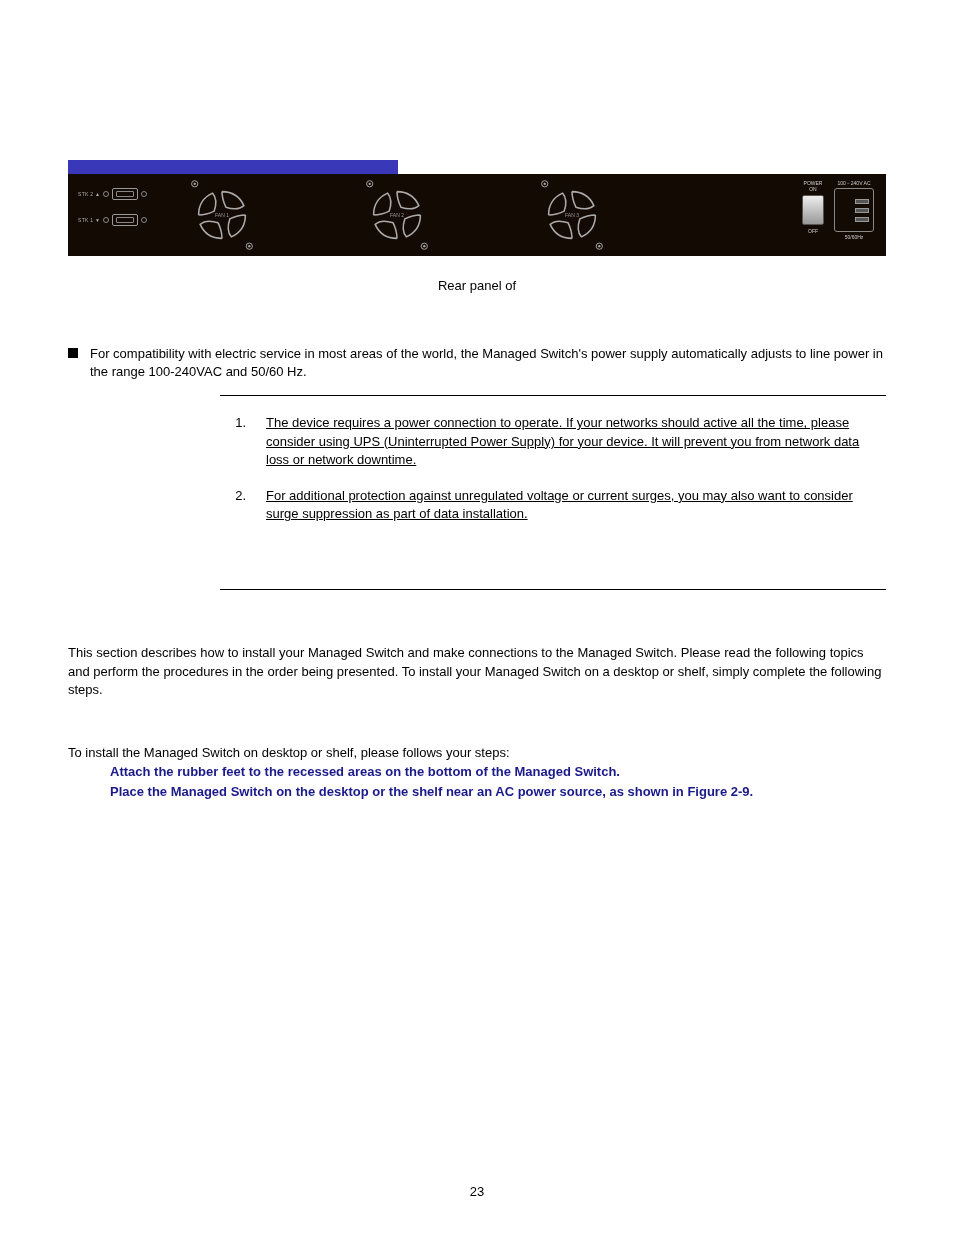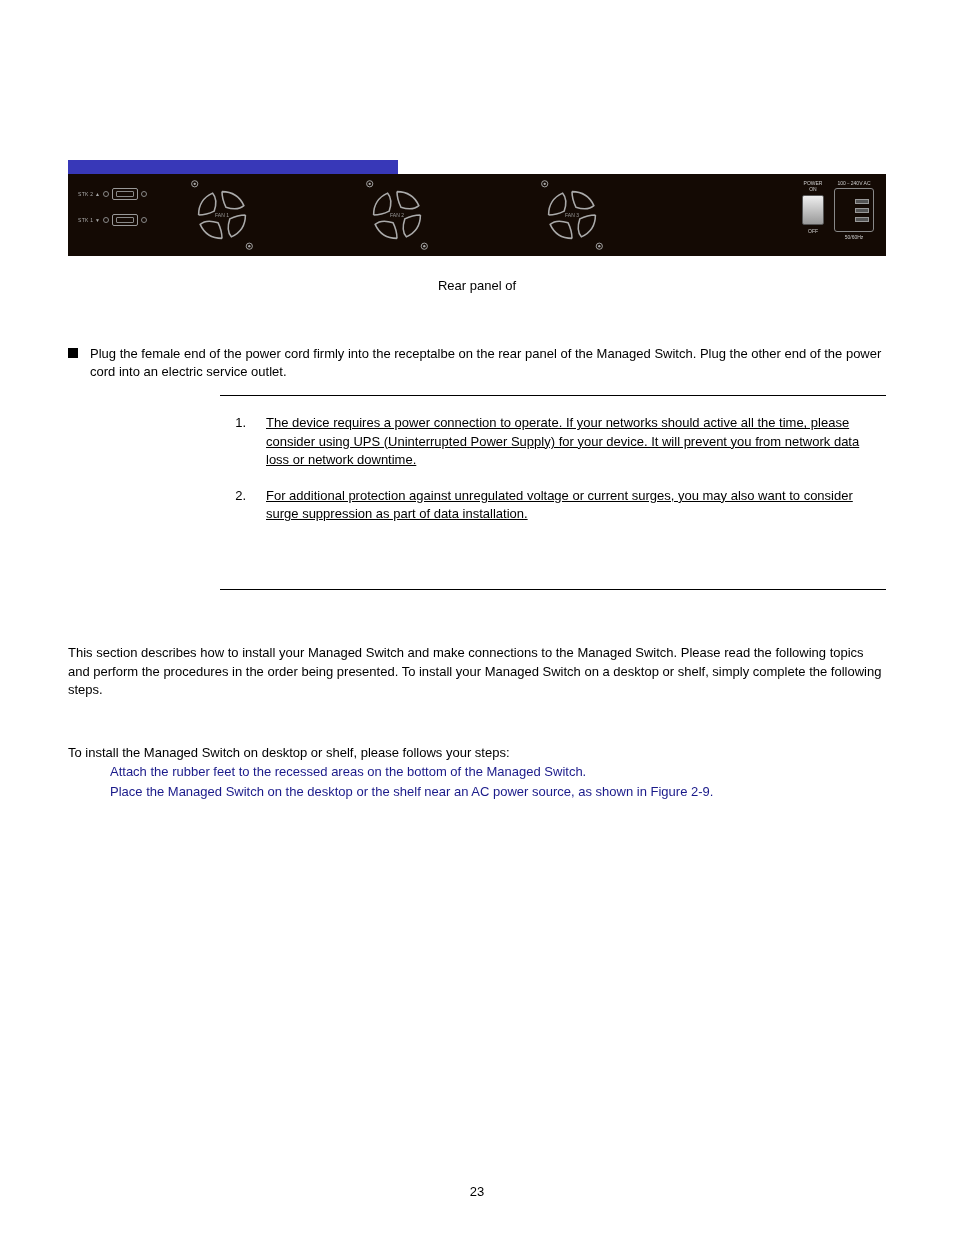--- a/index.html
+++ b/index.html
@@ -219,6 +219,7 @@
 <div class="bullet-section">
   <div class="bullet-mark"></div>
   <div class="bullet-body">
+    <p class="para">For compatibility with electric service in most areas of the world, the Managed Switch's power supply automatically adjusts to line power in the range 100-240VAC and 50/60 Hz.</p>
     <p class="para">Plug the female end of the power cord firmly into the receptalbe on the rear panel of the Managed Switch. Plug the other end of the power cord into an electric service outlet.</p>
 
     <div class="note-box">

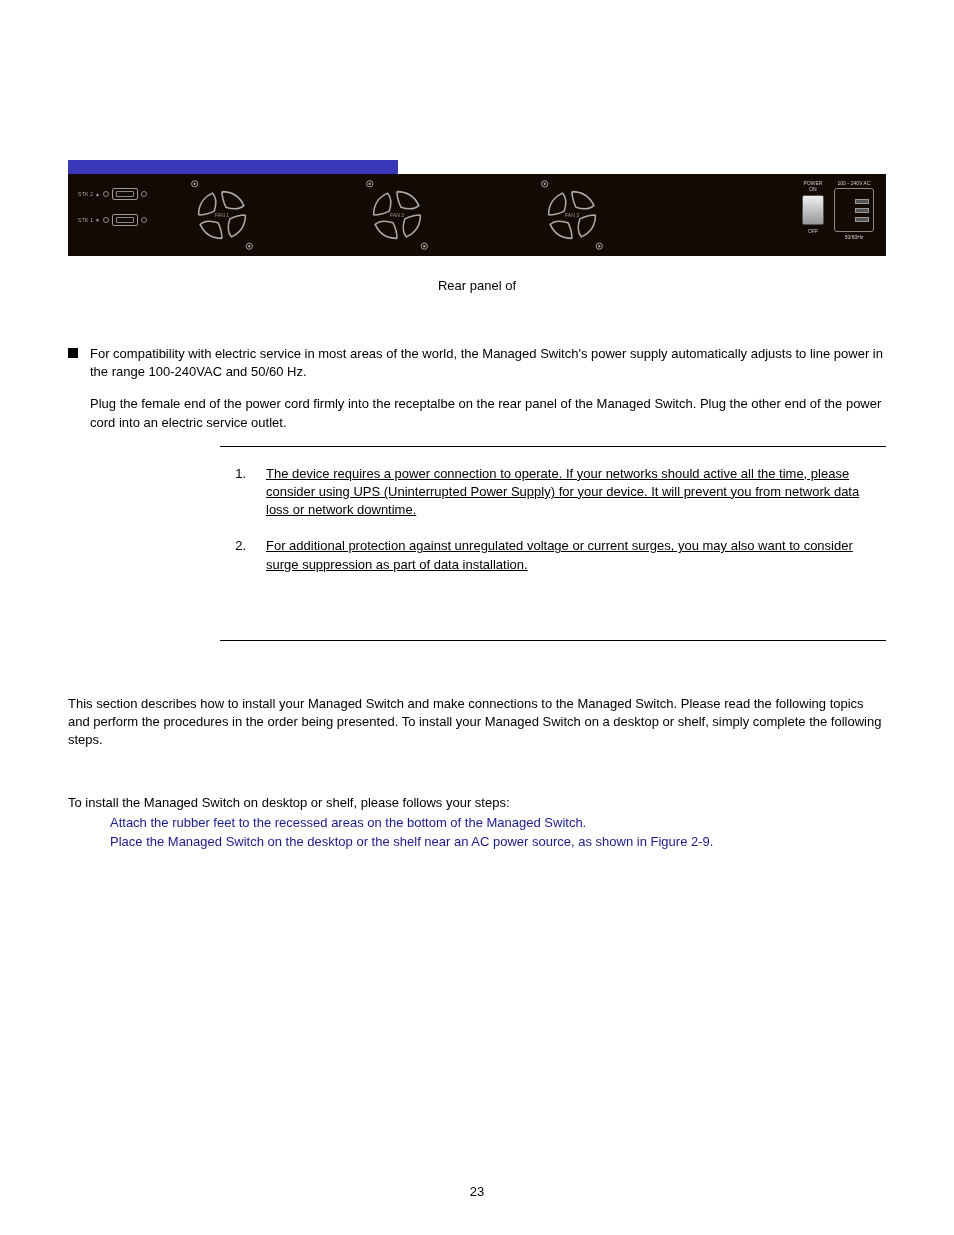--- a/index.html
+++ b/index.html
@@ -220,7 +220,6 @@
   <div class="bullet-mark"></div>
   <div class="bullet-body">
     <p class="para">For compatibility with electric service in most areas of the world, the Managed Switch's power supply automatically adjusts to line power in the range 100-240VAC and 50/60 Hz.</p>
-    <p class="para">Plug the female end of the power cord firmly into the receptalbe on the rear panel of the Managed Switch. Plug the other end of the power cord into an electric service outlet.</p>
 
     <div class="note-box">
       <ol class="note-list">

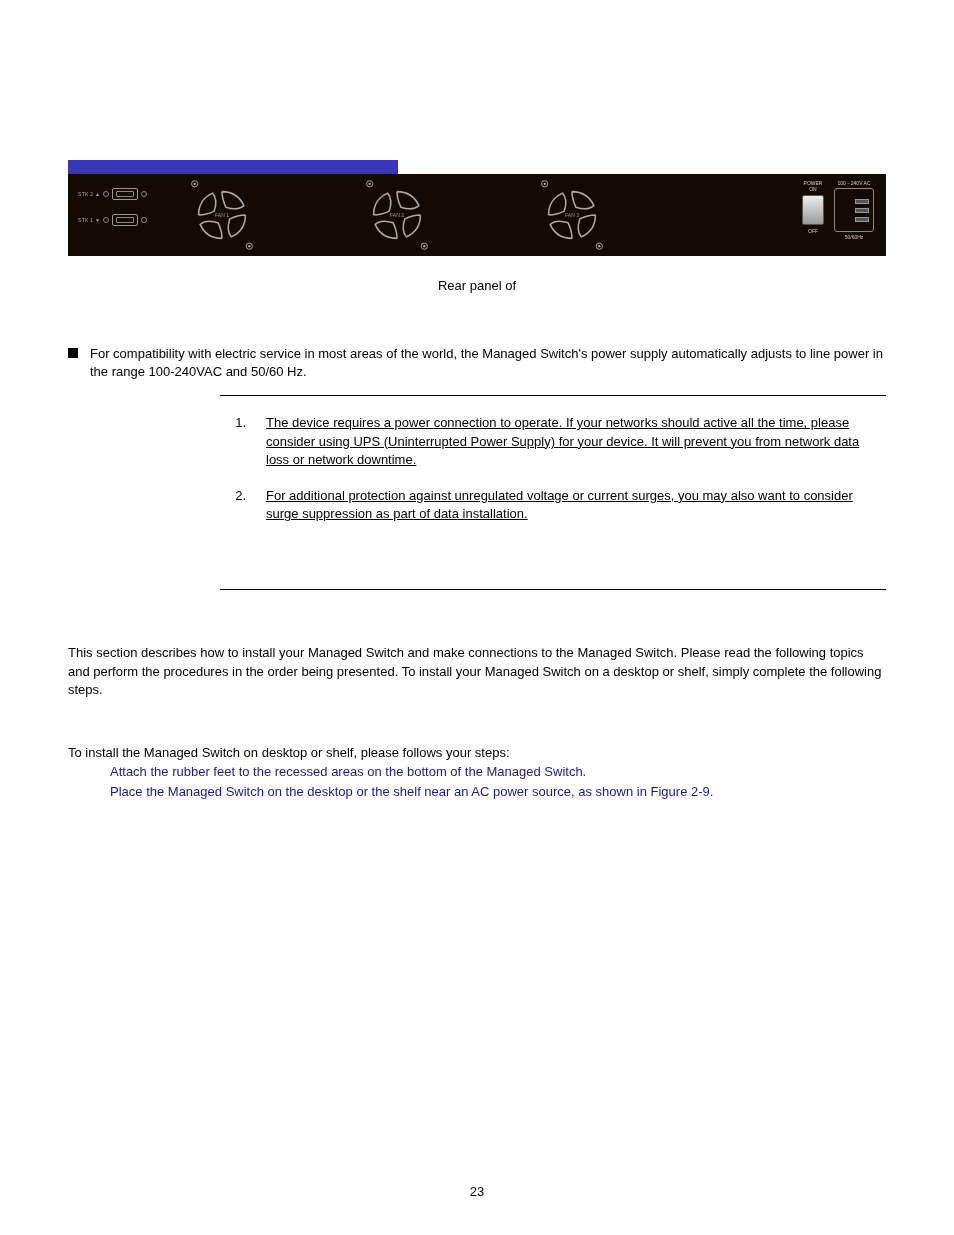--- a/index.html
+++ b/index.html
@@ -112,7 +112,7 @@
   .note-txt { flex: 1; text-decoration: underline; }
   .desc { margin-top: 54px; line-height: 1.4; }
   .steps-intro { margin-top: 44px; line-height: 1.5; }
-  .step-line { color: #1a1a8a; margin-left: 42px; line-height: 1.5; }
+  .step-line { color: #1a1a8a; margin-left: 42px; line-height: 1.5; font-weight: bold; }
   .page-num {
     position: absolute;
     bottom: 36px;

